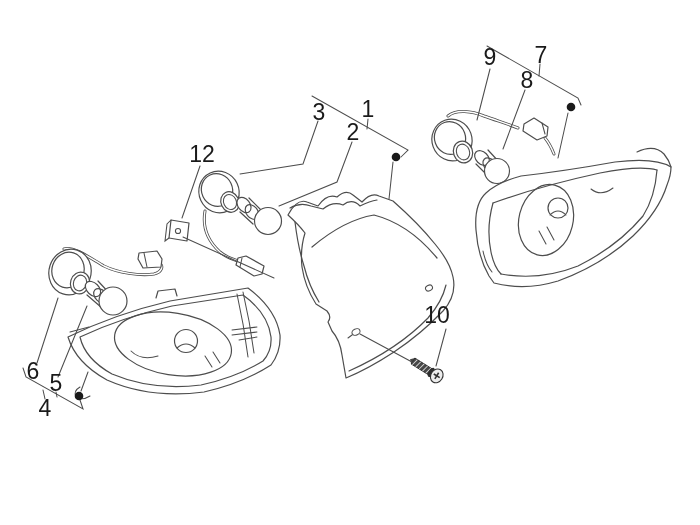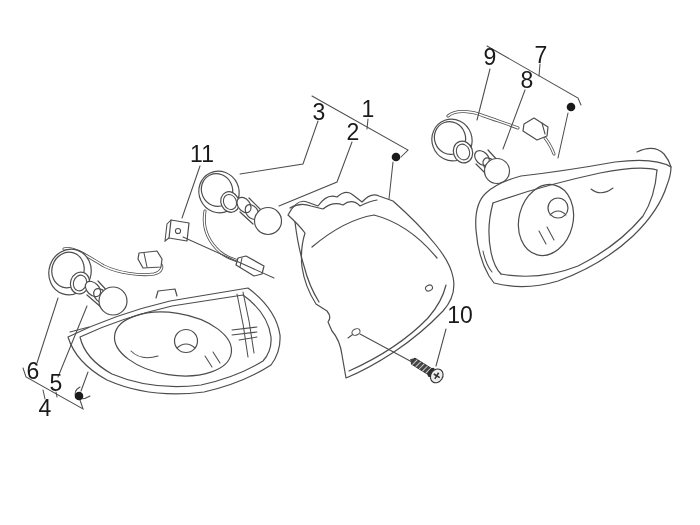--- a/index.html
+++ b/index.html
@@ -196,7 +196,7 @@
   <div class="co" style="left:527px;top:80px">8</div>
   <div class="co" style="left:490px;top:57px">9</div>
   <div class="co" style="left:460px;top:315px">10</div>
-  <div class="co" style="left:202px;top:154px">11</div>
+  <div class="co" style="left:202px;top:154px">12</div>
 </div>
 
 </body></html>

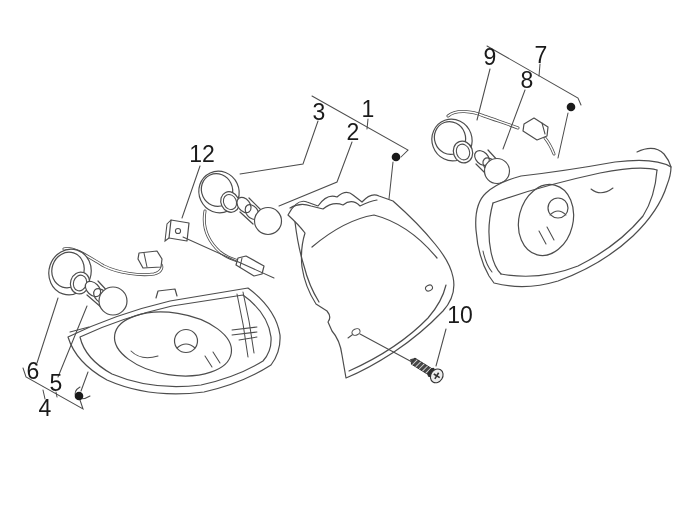--- a/index.html
+++ b/index.html
@@ -195,7 +195,7 @@
   <div class="co" style="left:541px;top:55px">7</div>
   <div class="co" style="left:527px;top:80px">8</div>
   <div class="co" style="left:490px;top:57px">9</div>
-  <div class="co" style="left:460px;top:315px">10</div>
+  <div class="co" style="left:437px;top:315px">10</div>
   <div class="co" style="left:202px;top:154px">12</div>
 </div>
 

